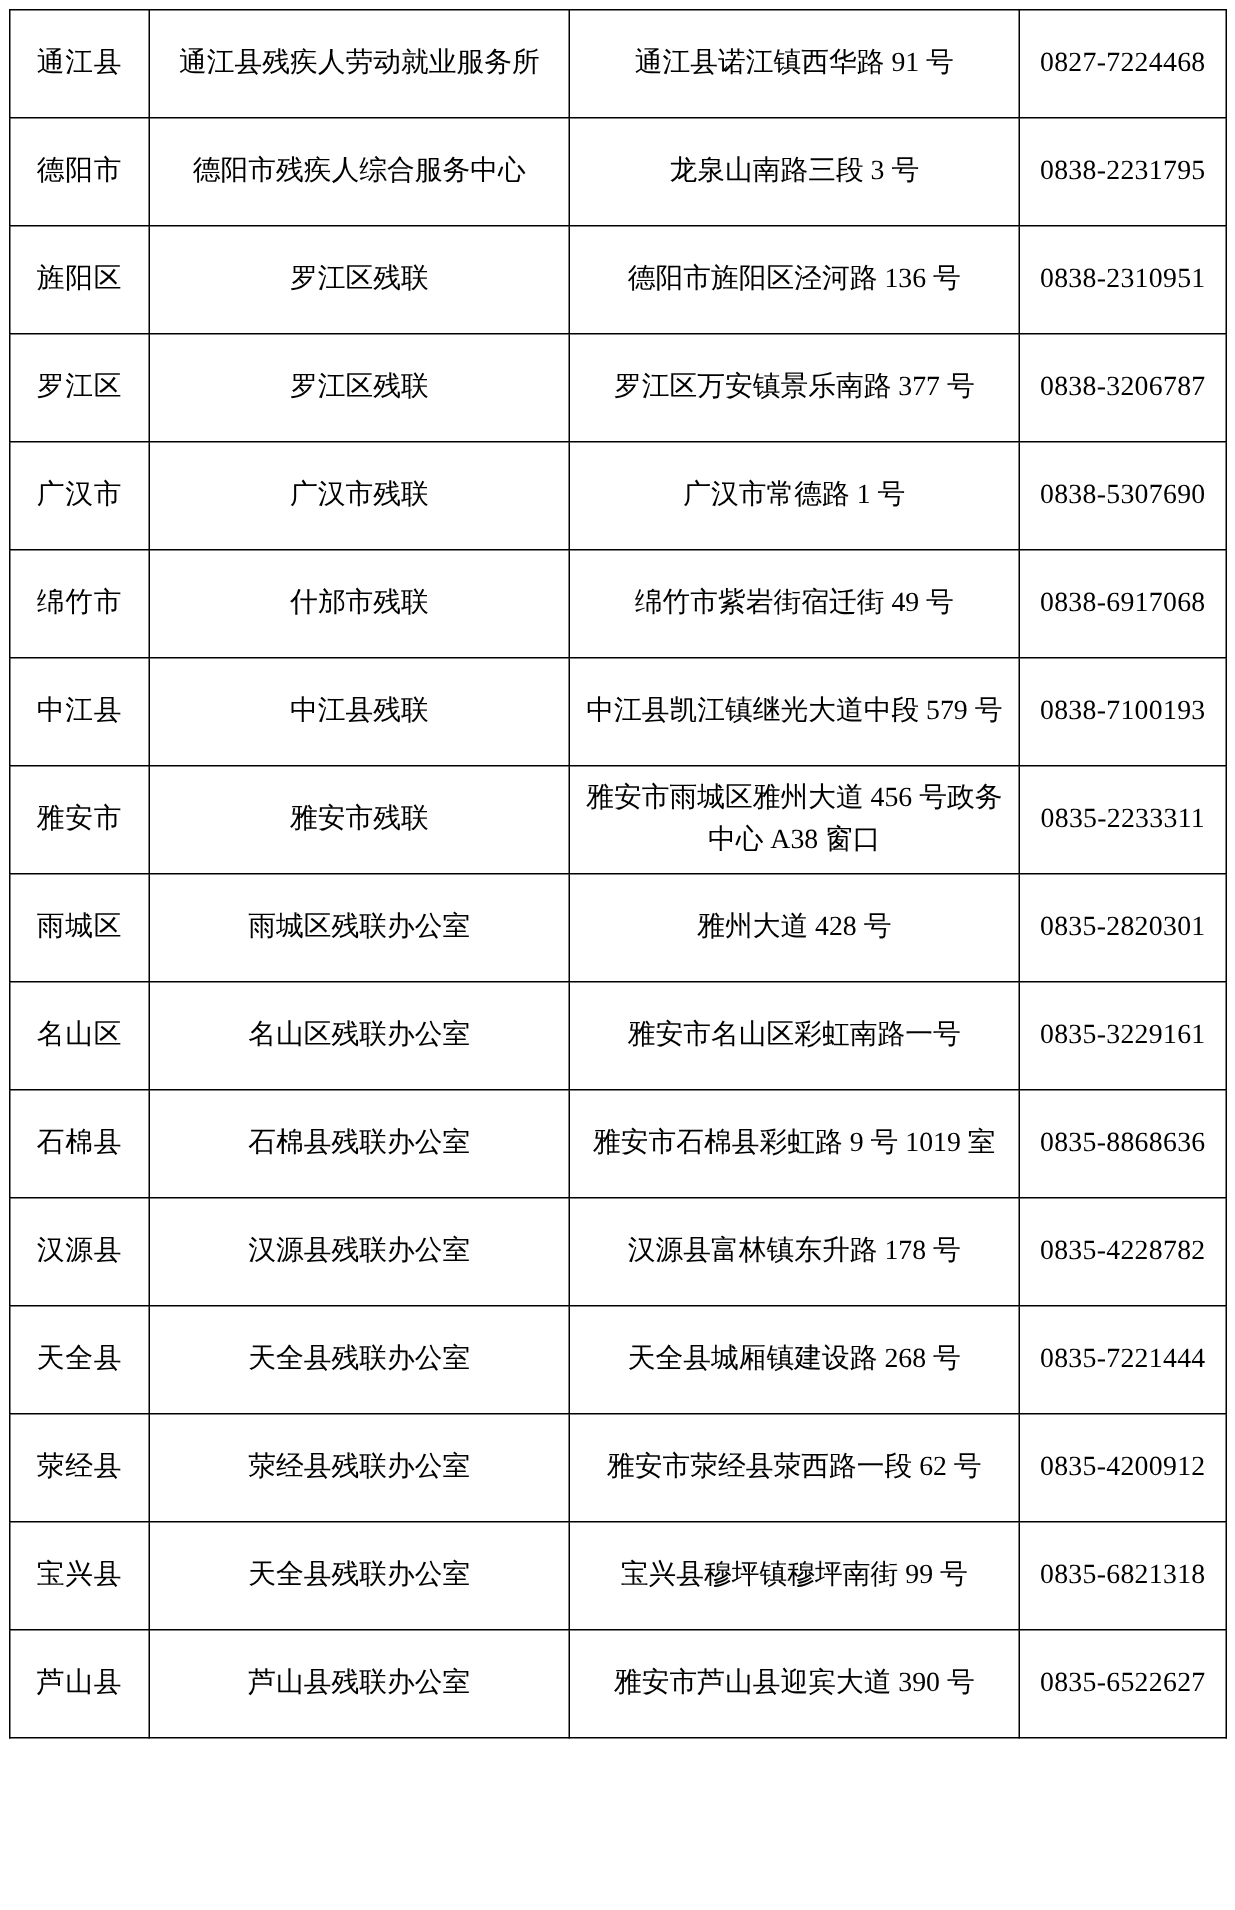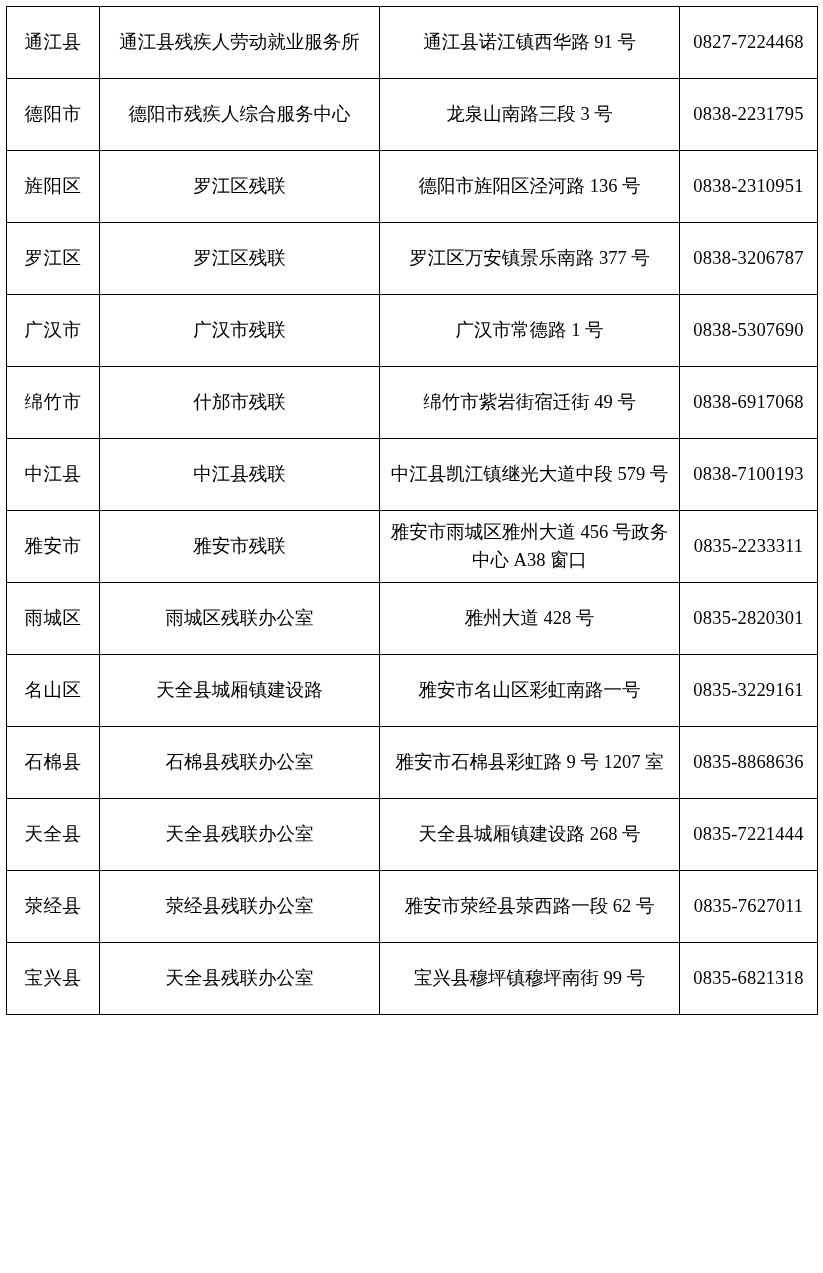--- a/index.html
+++ b/index.html
@@ -128,7 +128,7 @@
       </tr>
       <tr class="row">
         <td class="area-cell">名山区</td>
-        <td class="org-cell">天全县城厢镇建设路</td>
+        <td class="org-cell">名山区残联办公室</td>
         <td class="addr-cell">雅安市名山区彩虹南路一号</td>
         <td class="phone-cell">0835-3229161</td>
       </tr>

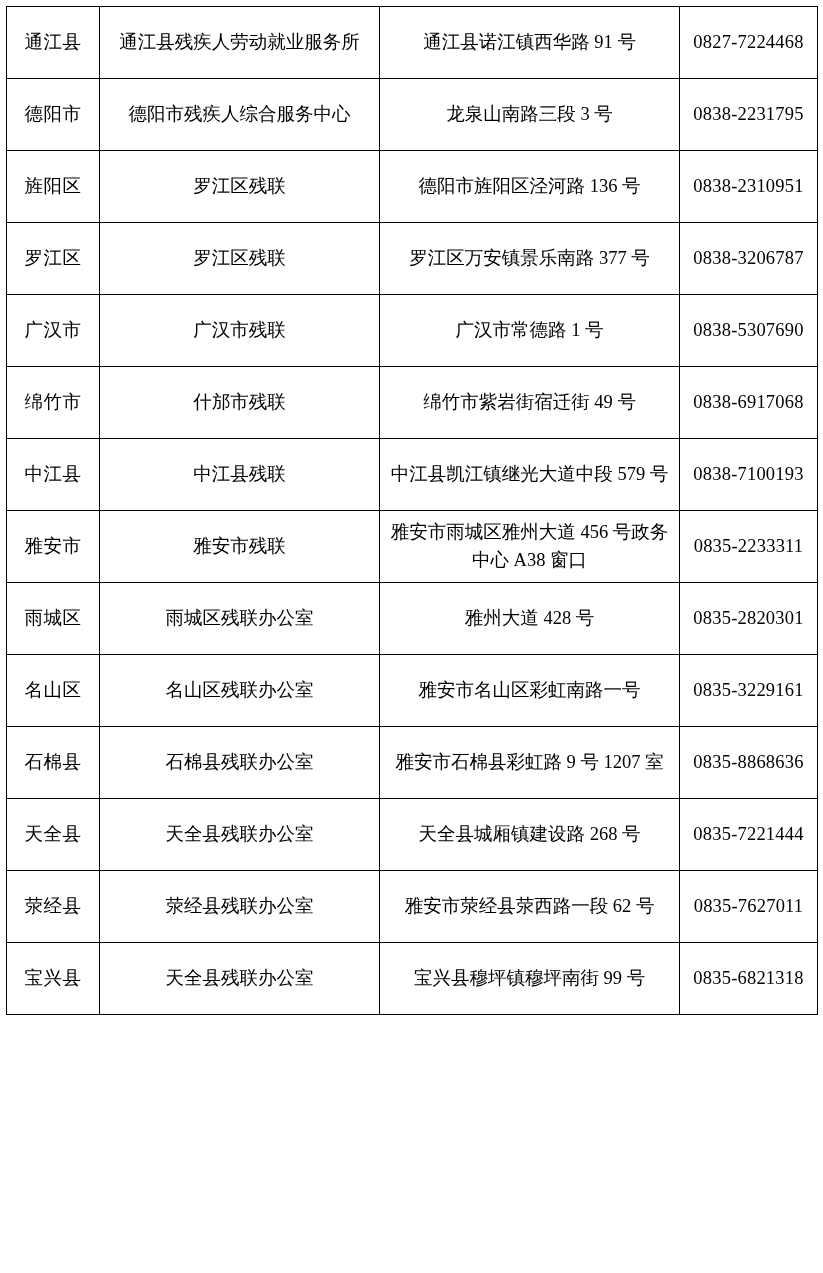--- a/index.html
+++ b/index.html
@@ -135,7 +135,7 @@
       <tr class="row">
         <td class="area-cell">石棉县</td>
         <td class="org-cell">石棉县残联办公室</td>
-        <td class="addr-cell">雅安市石棉县彩虹路 9 号 1207 室</td>
+        <td class="addr-cell">雅安市石棉县彩虹路 9 号 1019 室</td>
         <td class="phone-cell">0835-8868636</td>
       </tr>
       <tr class="row">

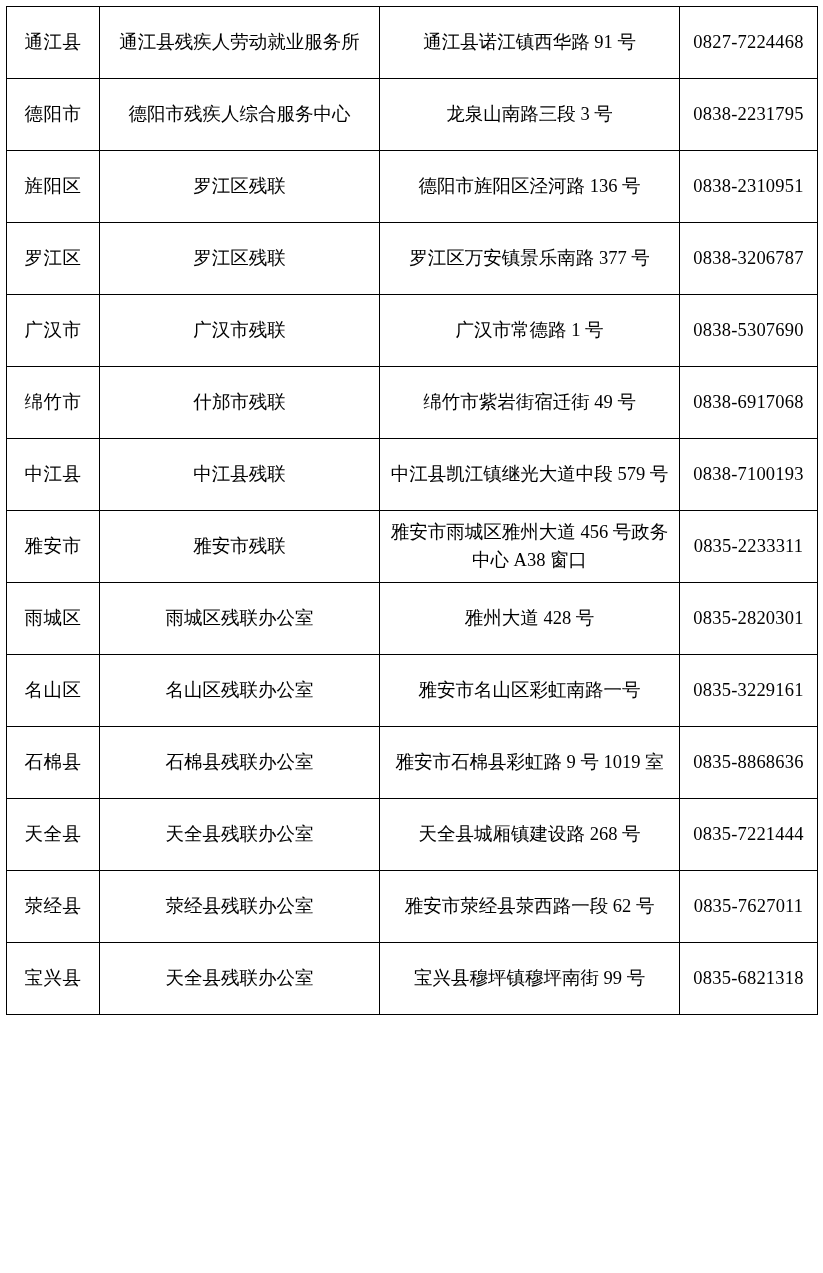--- a/index.html
+++ b/index.html
@@ -139,6 +139,12 @@
         <td class="phone-cell">0835-8868636</td>
       </tr>
       <tr class="row">
+        <td class="area-cell">汉源县</td>
+        <td class="org-cell">汉源县残联办公室</td>
+        <td class="addr-cell">汉源县富林镇东升路 178 号</td>
+        <td class="phone-cell">0835-4228782</td>
+      </tr>
+      <tr class="row">
         <td class="area-cell">天全县</td>
         <td class="org-cell">天全县残联办公室</td>
         <td class="addr-cell">天全县城厢镇建设路 268 号</td>

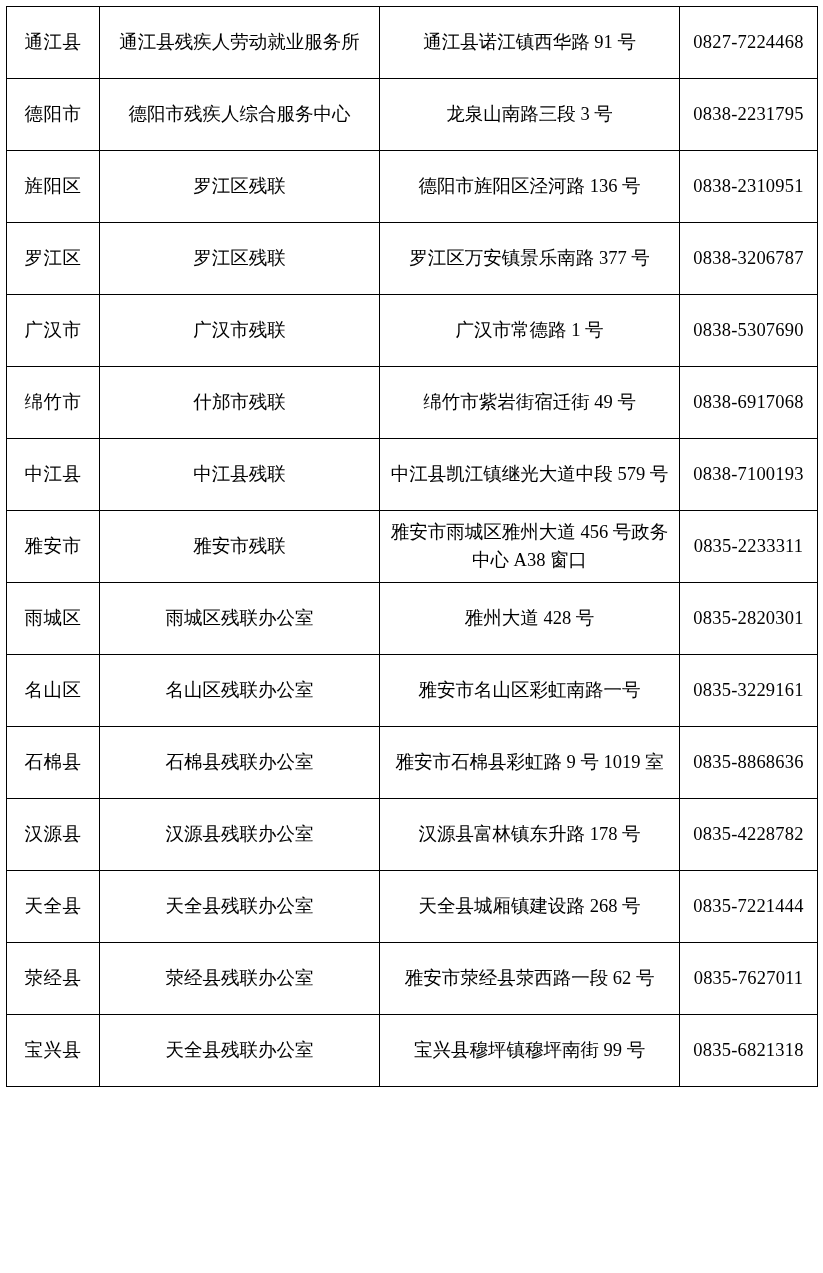--- a/index.html
+++ b/index.html
@@ -154,7 +154,7 @@
         <td class="area-cell">荥经县</td>
         <td class="org-cell">荥经县残联办公室</td>
         <td class="addr-cell">雅安市荥经县荥西路一段 62 号</td>
-        <td class="phone-cell">0835-7627011</td>
+        <td class="phone-cell">0835-4200912</td>
       </tr>
       <tr class="row">
         <td class="area-cell">宝兴县</td>

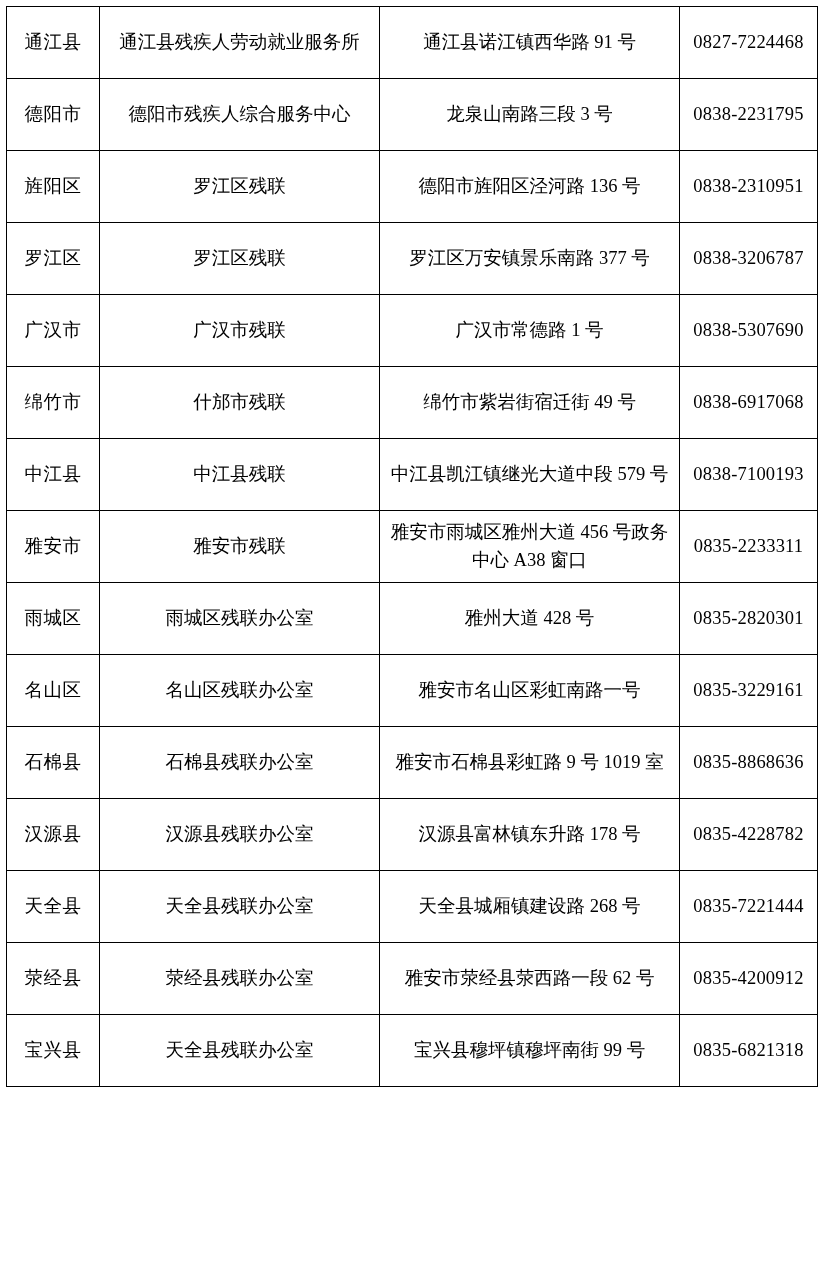--- a/index.html
+++ b/index.html
@@ -162,6 +162,12 @@
         <td class="addr-cell">宝兴县穆坪镇穆坪南街 99 号</td>
         <td class="phone-cell">0835-6821318</td>
       </tr>
+      <tr class="row">
+        <td class="area-cell">芦山县</td>
+        <td class="org-cell">芦山县残联办公室</td>
+        <td class="addr-cell">雅安市芦山县迎宾大道 390 号</td>
+        <td class="phone-cell">0835-6522627</td>
+      </tr>
     </tbody>
   </table>
 </div>

